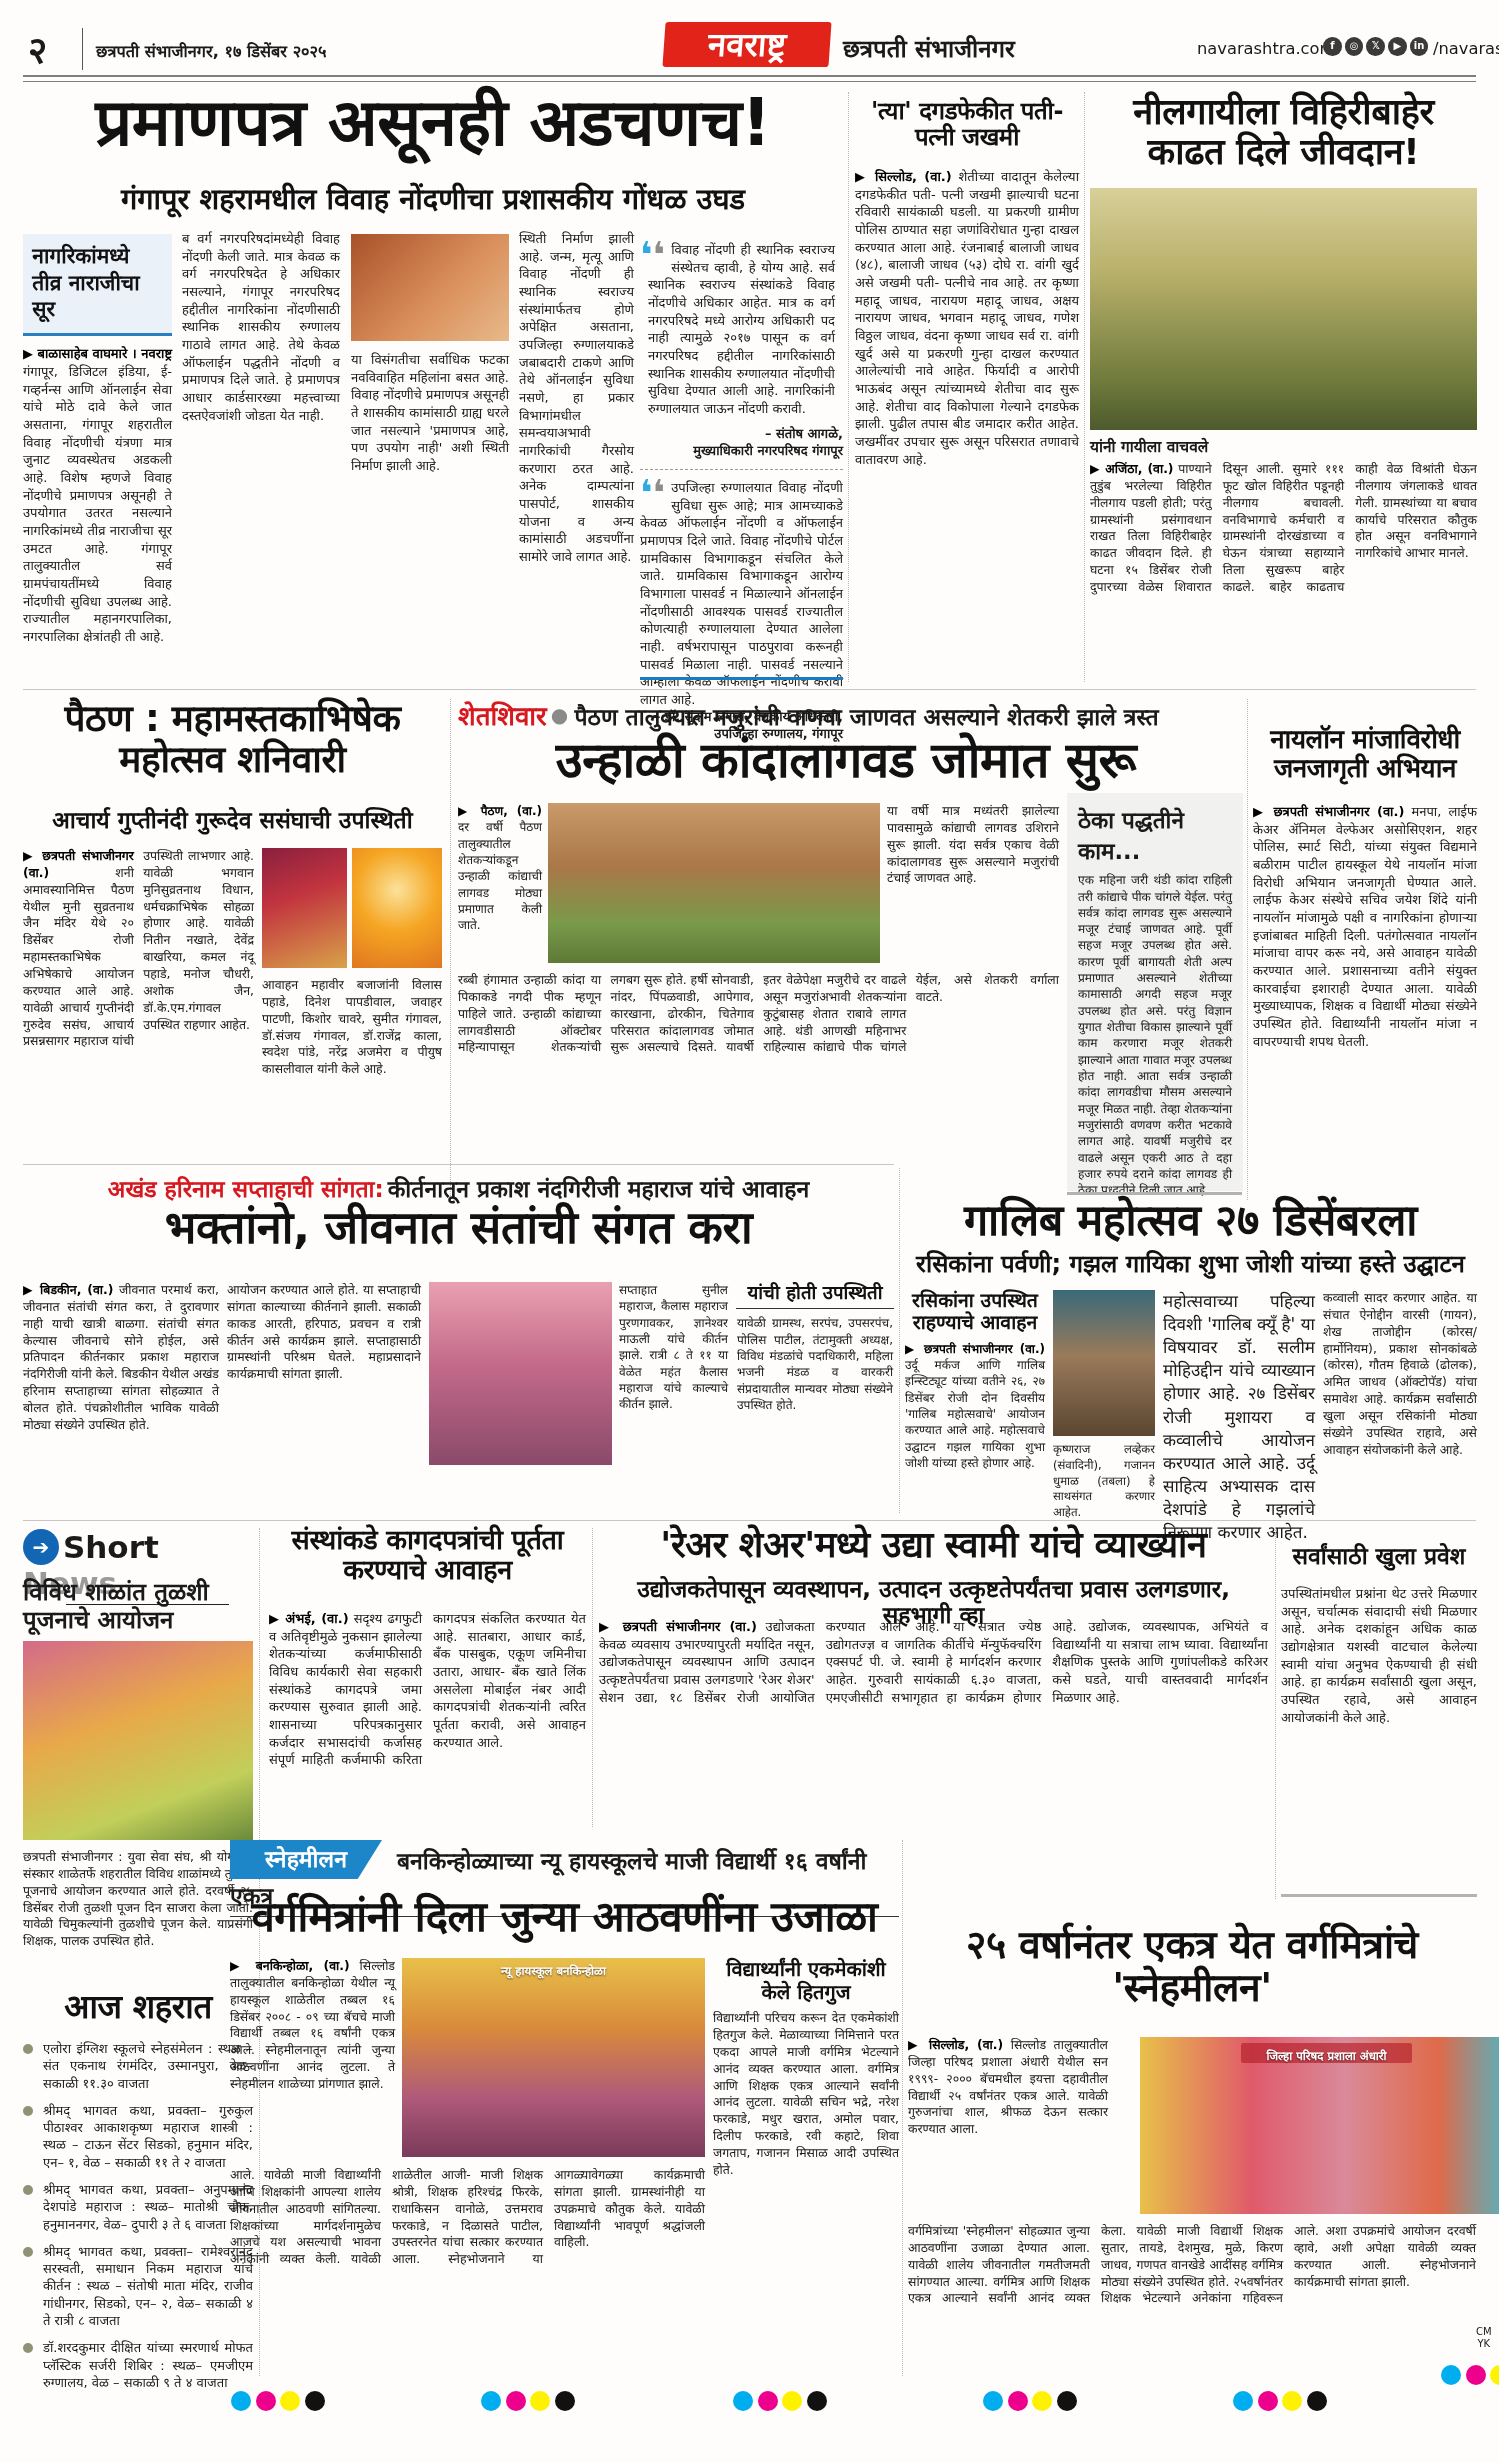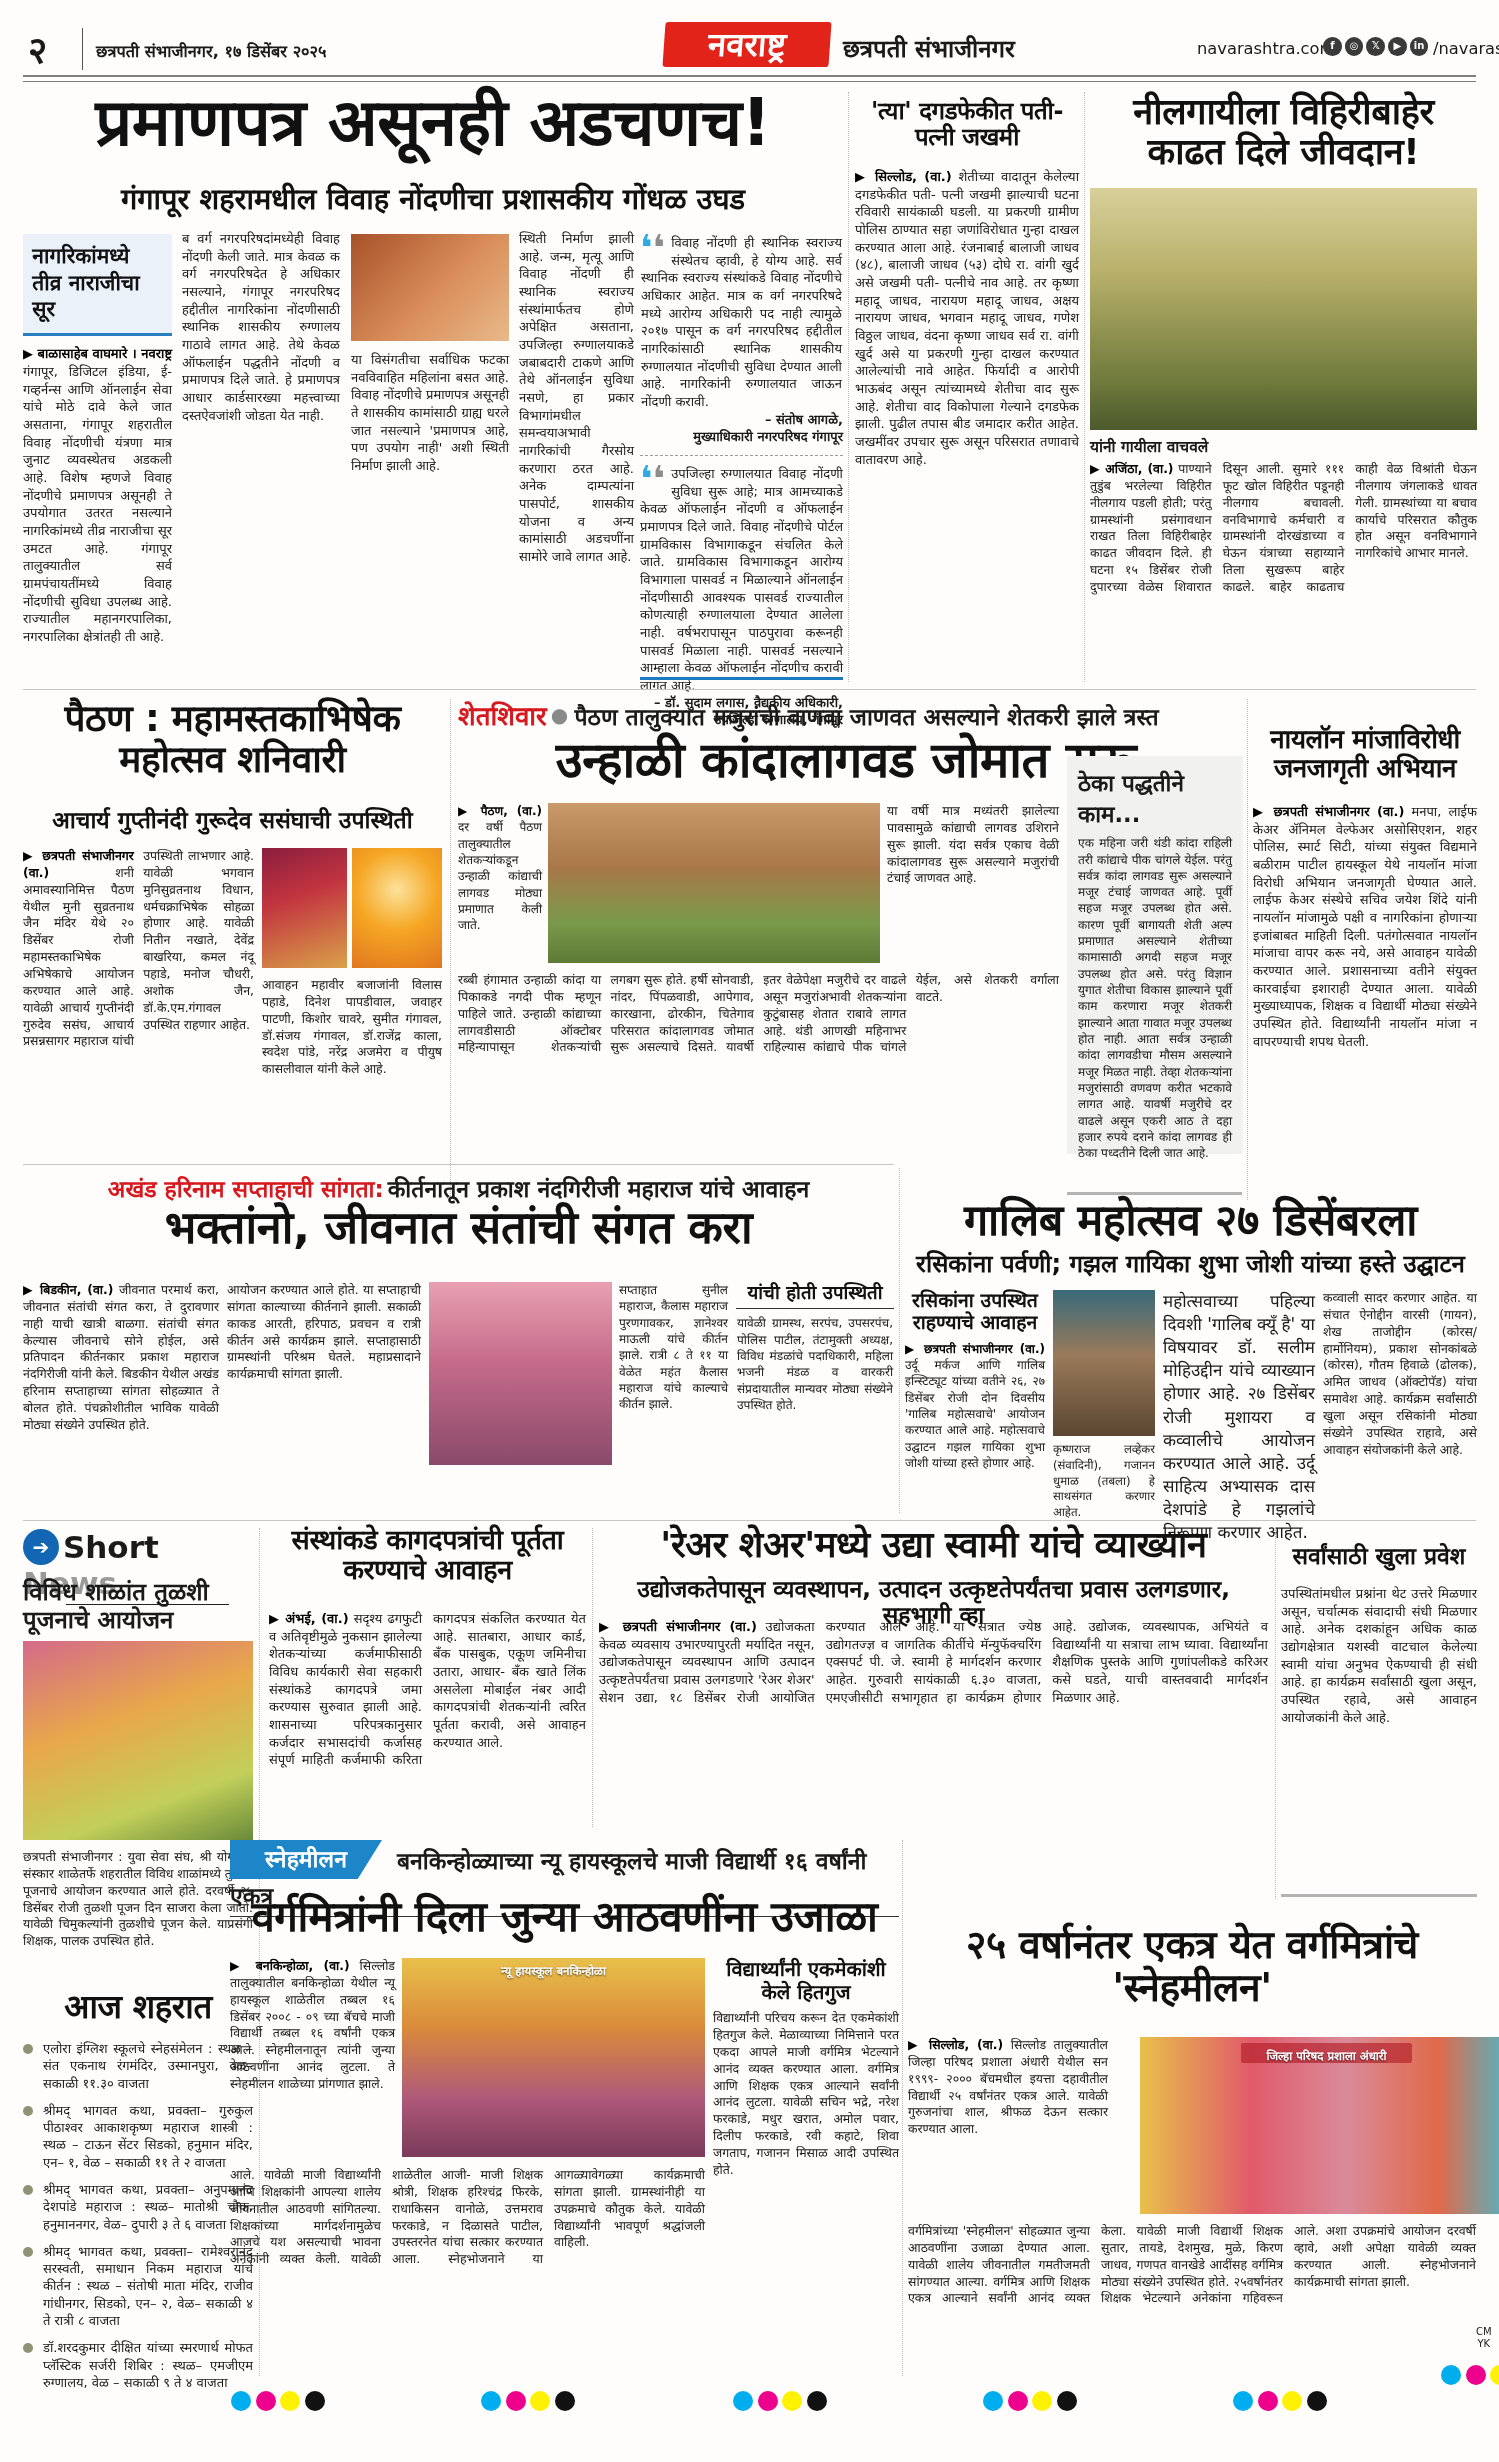--- a/index.html
+++ b/index.html
@@ -67,7 +67,7 @@
   <div class="abs" style="left:640px;top:233px;width:203px;">
     <div>
       <span class="qmark"><span style="color:#2daae1;">❛</span><span style="color:#8c8c8c;">❛</span></span>
-      <p class="bd" style="font-size:13px;margin:1px;">विवाह नोंदणी ही स्थानिक स्वराज्य संस्थेतच व्हावी, हे योग्य आहे. सर्व स्थानिक स्वराज्य संस्थांकडे विवाह नोंदणीचे अधिकार आहेत. मात्र क वर्ग नगरपरिषदे मध्ये आरोग्य अधिकारी पद नाही त्यामुळे २०१७ पासून क वर्ग नगरपरिषद हद्दीतील नागरिकांसाठी स्थानिक शासकीय रुग्णालयात नोंदणीची सुविधा देण्यात आली आहे. नागरिकांनी रुग्णालयात जाऊन नोंदणी करावी.</p>
+      <p class="bd" style="font-size:13px;margin:8px;">विवाह नोंदणी ही स्थानिक स्वराज्य संस्थेतच व्हावी, हे योग्य आहे. सर्व स्थानिक स्वराज्य संस्थांकडे विवाह नोंदणीचे अधिकार आहेत. मात्र क वर्ग नगरपरिषदे मध्ये आरोग्य अधिकारी पद नाही त्यामुळे २०१७ पासून क वर्ग नगरपरिषद हद्दीतील नागरिकांसाठी स्थानिक शासकीय रुग्णालयात नोंदणीची सुविधा देण्यात आली आहे. नागरिकांनी रुग्णालयात जाऊन नोंदणी करावी.</p>
       <div class="attr">– संतोष आगळे,</div>
       <div class="attr">मुख्याधिकारी नगरपरिषद गंगापूर</div>
     </div>

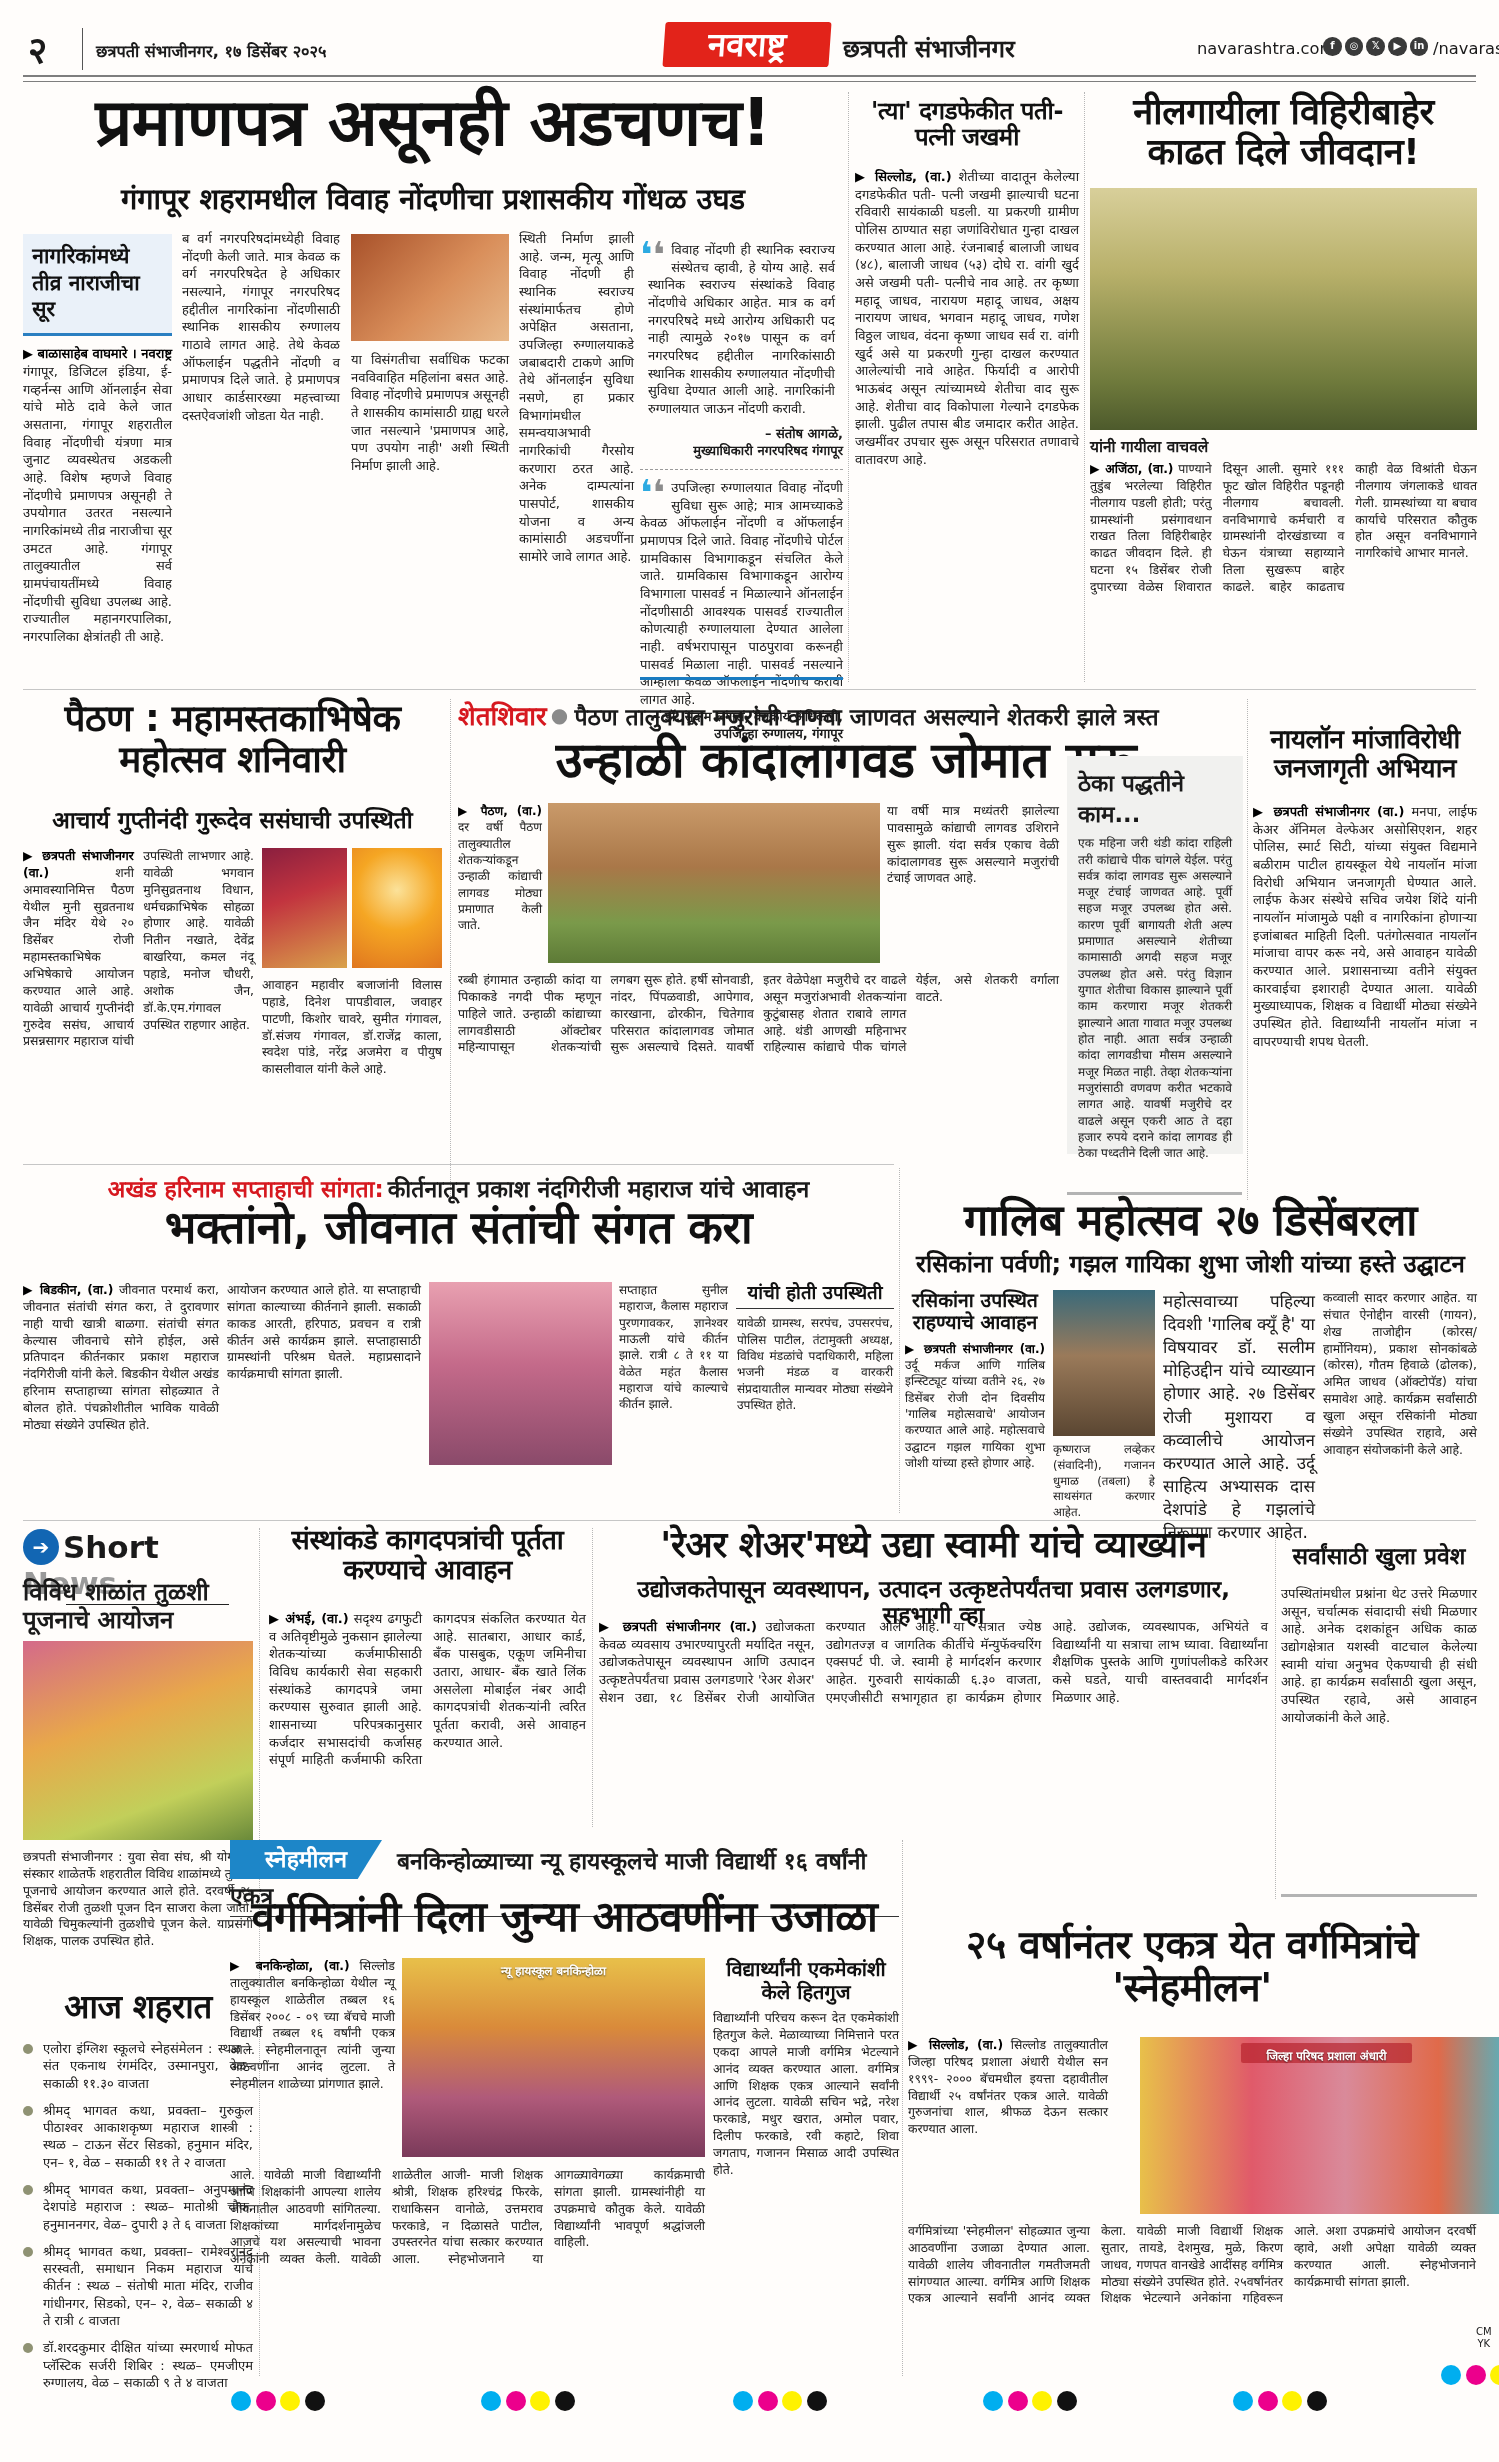--- a/index.html
+++ b/index.html
@@ -115,7 +115,7 @@
   <p class="abs bd" style="left:887px;top:803px;width:172px;height:160px;margin:0;font-size:12.4px;">या वर्षी मात्र मध्यंतरी झालेल्या पावसामुळे कांद्याची लागवड उशिराने सुरू झाली. यंदा सर्वत्र एकाच वेळी कांदालागवड सुरू असल्याने मजुरांची टंचाई जाणवत आहे.</p>
   <p class="abs bd" style="left:458px;top:972px;width:601px;height:224px;margin:0;column-count:4;column-gap:9.3px;font-size:12.4px;">रब्बी हंगामात उन्हाळी कांदा या पिकाकडे नगदी पीक म्हणून पाहिले जाते. उन्हाळी कांद्याच्या लागवडीसाठी ऑक्टोबर महिन्यापासून शेतकऱ्यांची लगबग सुरू होते. हर्षी सोनवाडी, नांदर, पिंपळवाडी, आपेगाव, कारखाना, ढोरकीन, चितेगाव परिसरात कांदालागवड जोमात सुरू असल्याचे दिसते. यावर्षी इतर वेळेपेक्षा मजुरीचे दर वाढले असून मजुरांअभावी शेतकऱ्यांना कुटुंबासह शेतात राबावे लागत आहे. थंडी आणखी महिनाभर राहिल्यास कांद्याचे पीक चांगले येईल, असे शेतकरी वर्गाला वाटते.</p>
 
-  <div class="abs graybox" style="left:1067px;top:756px;width:154px;height:376px;">
+  <div class="abs graybox" style="left:1067px;top:793px;width:154px;height:376px;">
     <div style="font-size:22.5px;font-weight:900;margin-bottom:6.2px;">ठेका पद्धतीने काम...</div>
     <p class="bd" style="margin:0;font-size:12px;">एक महिना जरी थंडी कांदा राहिली तरी कांद्याचे पीक चांगले येईल. परंतु सर्वत्र कांदा लागवड सुरू असल्याने मजूर टंचाई जाणवत आहे. पूर्वी सहज मजूर उपलब्ध होत असे. कारण पूर्वी बागायती शेती अल्प प्रमाणात असल्याने शेतीच्या कामासाठी अगदी सहज मजूर उपलब्ध होत असे. परंतु विज्ञान युगात शेतीचा विकास झाल्याने पूर्वी काम करणारा मजूर शेतकरी झाल्याने आता गावात मजूर उपलब्ध होत नाही. आता सर्वत्र उन्हाळी कांदा लागवडीचा मौसम असल्याने मजूर मिळत नाही. तेव्हा शेतकऱ्यांना मजुरांसाठी वणवण करीत भटकावे लागत आहे. यावर्षी मजुरीचे दर वाढले असून एकरी आठ ते दहा हजार रुपये दराने कांदा लागवड ही ठेका पध्दतीने दिली जात आहे.</p>
   </div>

